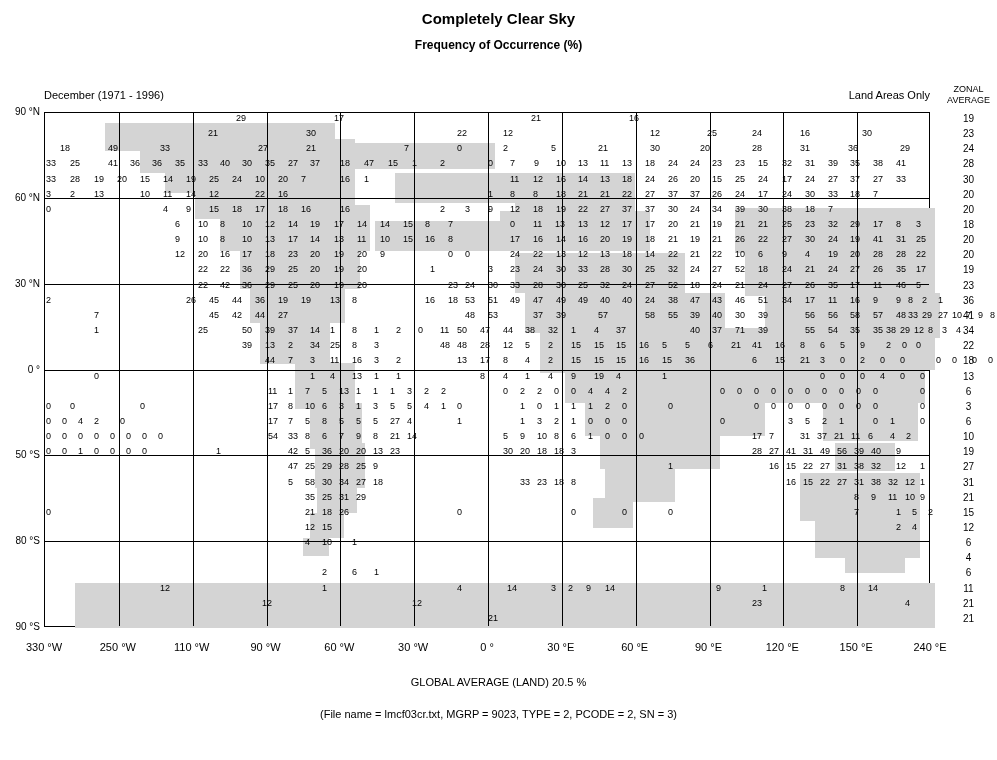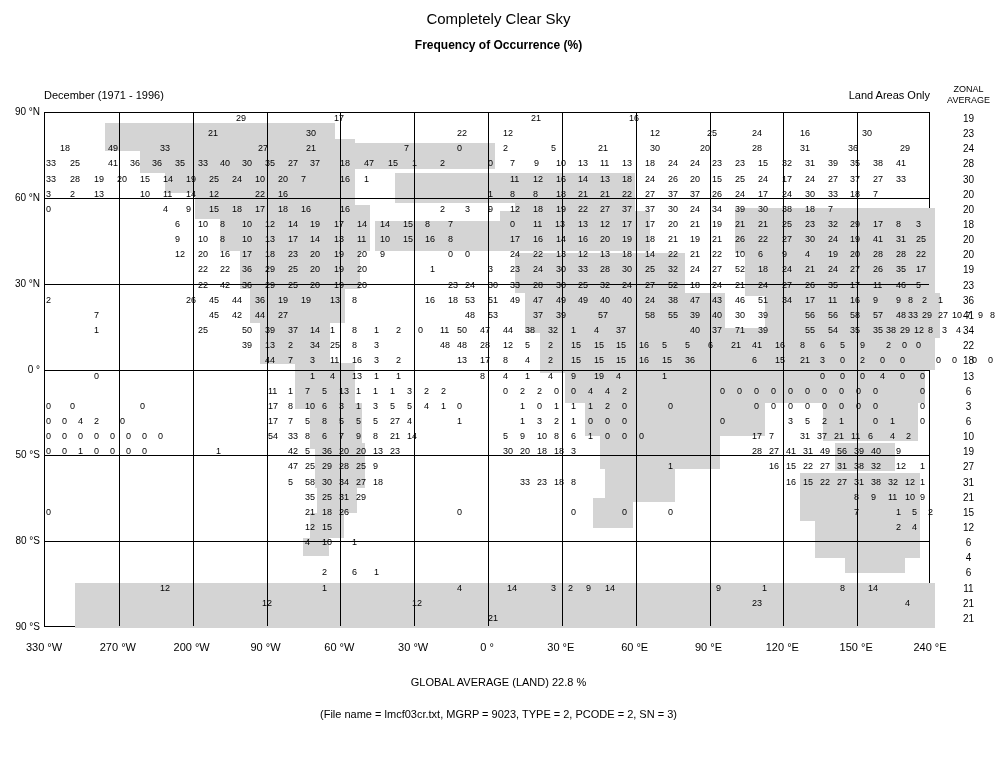--- a/index.html
+++ b/index.html
@@ -4,7 +4,7 @@
 <style>
   html,body{margin:0;padding:0;background:#ffffff;}
   body{width:997px;height:760px;font-family:"Liberation Sans",sans-serif;color:#000;position:relative;overflow:hidden;}
-  #title{position:absolute;left:0;top:10px;width:997px;text-align:center;font-size:15px;font-weight:normal;}
+  #title{position:absolute;left:0;top:10px;width:997px;text-align:center;font-size:15px;font-weight:bold;}
   #subtitle{position:absolute;left:0;top:38px;width:997px;text-align:center;font-size:12px;font-weight:bold;}
   #period{position:absolute;left:44px;top:89px;font-size:11px;}
   #landonly{position:absolute;left:770px;top:89px;width:160px;text-align:right;font-size:11px;}

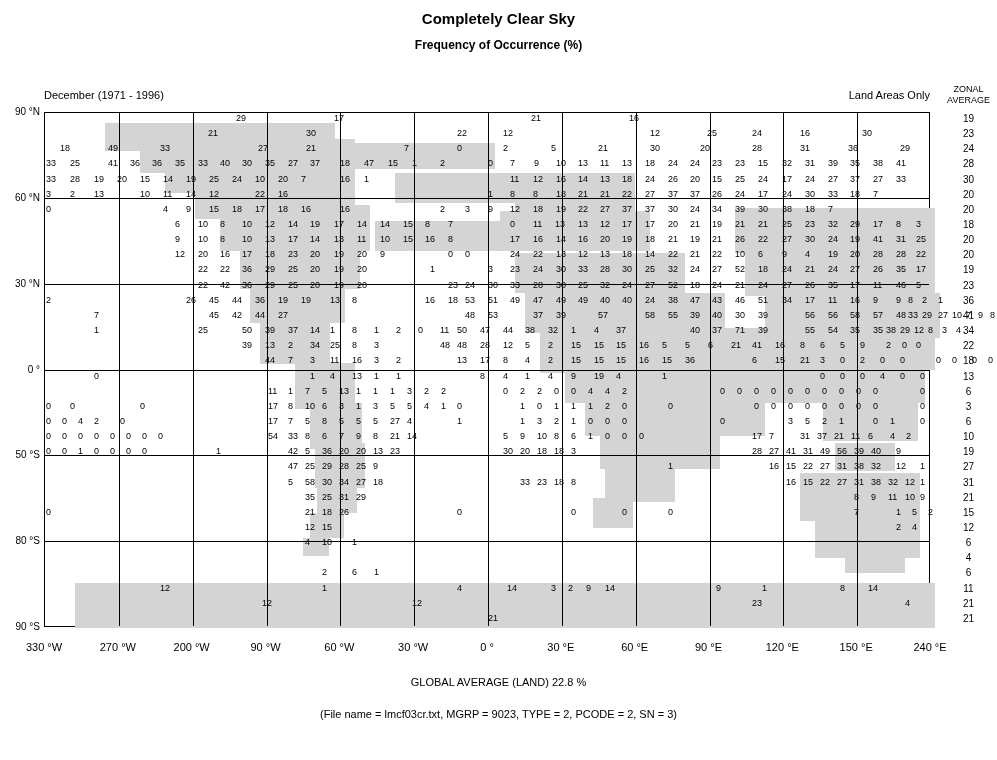--- a/index.html
+++ b/index.html
@@ -837,7 +837,7 @@
 <div class="ylab" style="left: 0px; top: 535.167px;">80 °S</div>
 <div class="ylab" style="left: 0px; top: 621px;">90 °S</div>
 <div class="xlab" style="left: 9px; top: 641px;">330 °W</div>
-<div class="xlab" style="left: 82.8333px; top: 641px;">270 °W</div>
+<div class="xlab" style="left: 82.8333px; top: 641px;">250 °W</div>
 <div class="xlab" style="left: 156.667px; top: 641px;">200 °W</div>
 <div class="xlab" style="left: 230.5px; top: 641px;">90 °W</div>
 <div class="xlab" style="left: 304.333px; top: 641px;">60 °W</div>

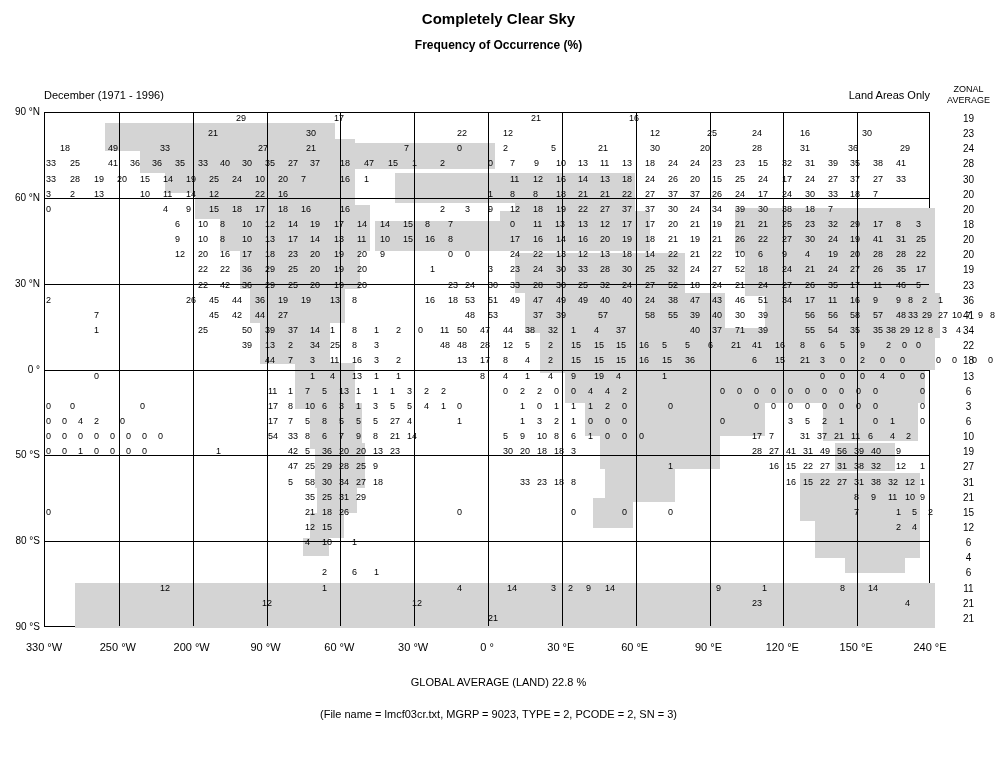--- a/index.html
+++ b/index.html
@@ -838,7 +838,7 @@
 <div class="ylab" style="left: 0px; top: 621px;">90 °S</div>
 <div class="xlab" style="left: 9px; top: 641px;">330 °W</div>
 <div class="xlab" style="left: 82.8333px; top: 641px;">250 °W</div>
-<div class="xlab" style="left: 156.667px; top: 641px;">200 °W</div>
+<div class="xlab" style="left: 156.667px; top: 641px;">110 °W</div>
 <div class="xlab" style="left: 230.5px; top: 641px;">90 °W</div>
 <div class="xlab" style="left: 304.333px; top: 641px;">60 °W</div>
 <div class="xlab" style="left: 378.167px; top: 641px;">30 °W</div>

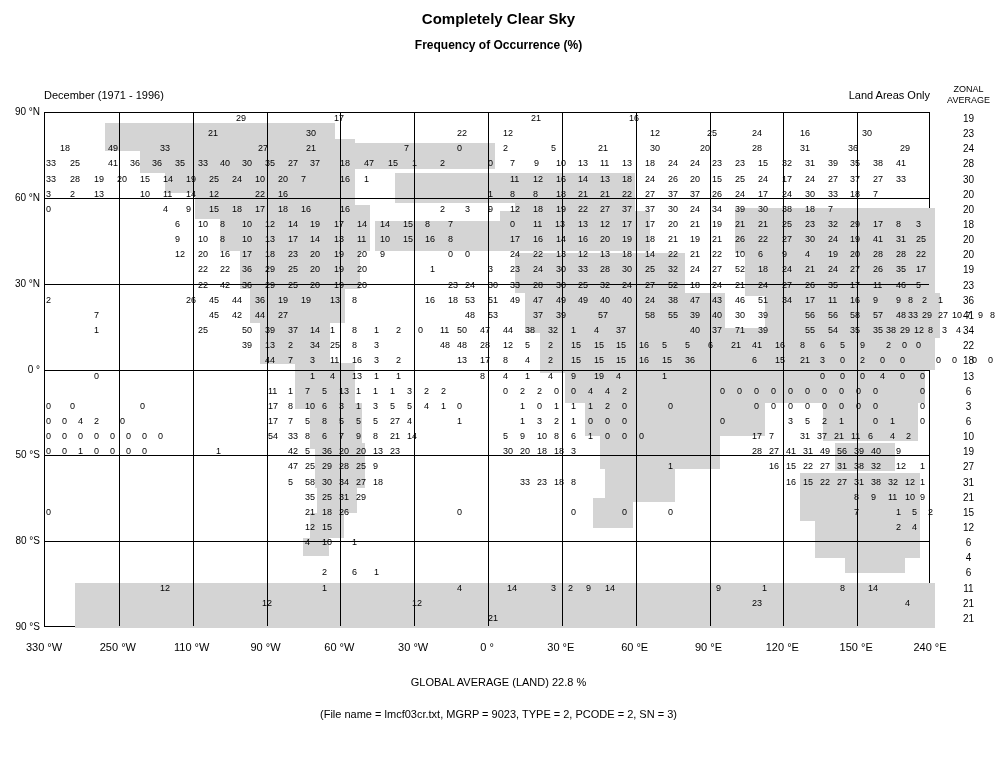--- a/index.html
+++ b/index.html
@@ -106,7 +106,7 @@
     <div class="gl-v" style="left: 812.167px;"></div>
   </div>
 
-<div id="globavg">GLOBAL AVERAGE (LAND)   22.8 %</div>
+<div id="globavg">GLOBAL AVERAGE (LAND)   20.5 %</div>
 <div id="fileinfo">(File name = lmcf03cr.txt, MGRP = 9023, TYPE = 2, PCODE = 2, SN = 3)</div>
 
 <div class="dv" style="left: 236px; top: 114px;">29</div>

